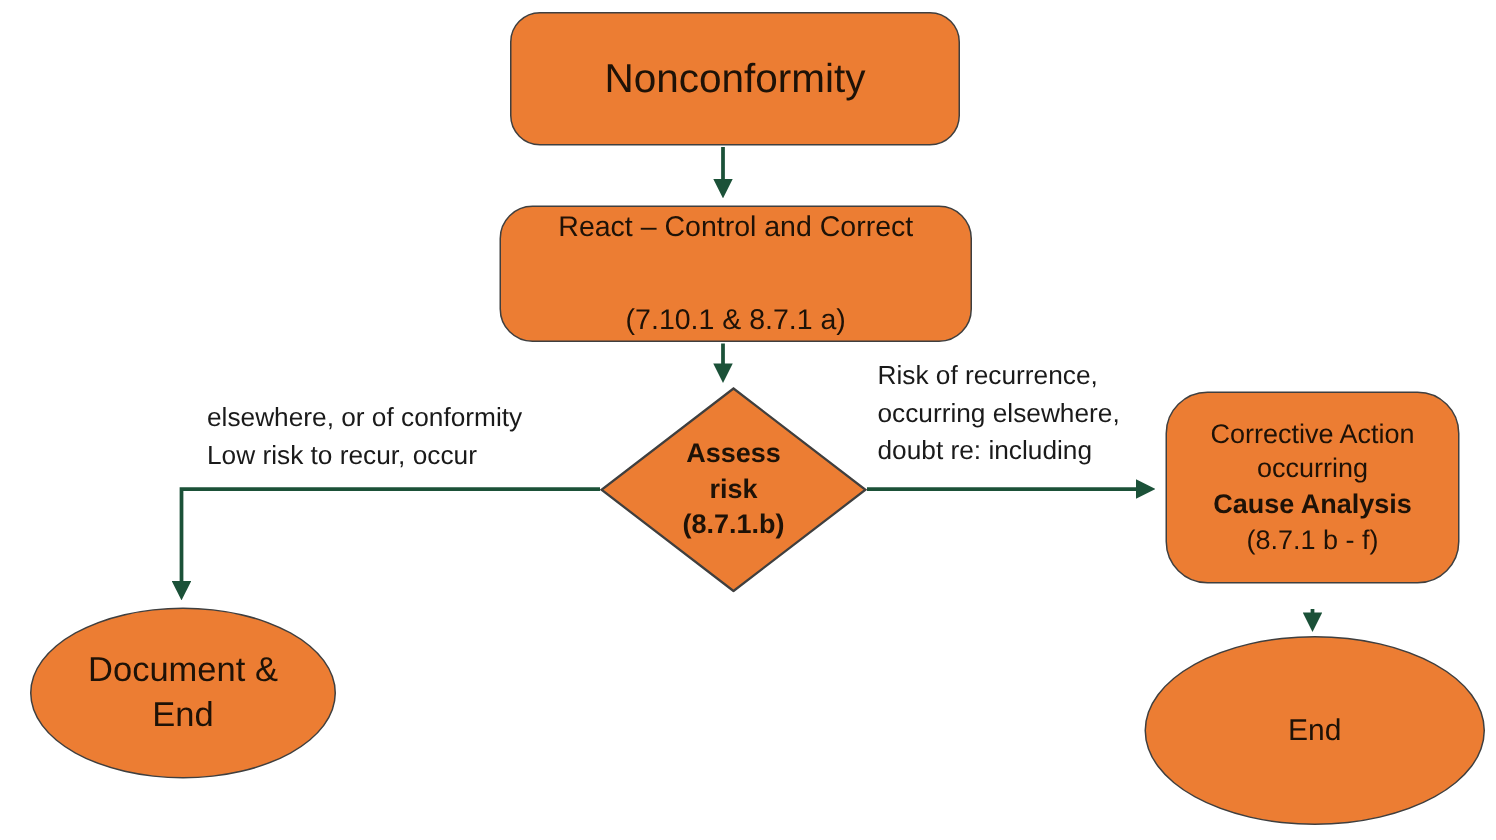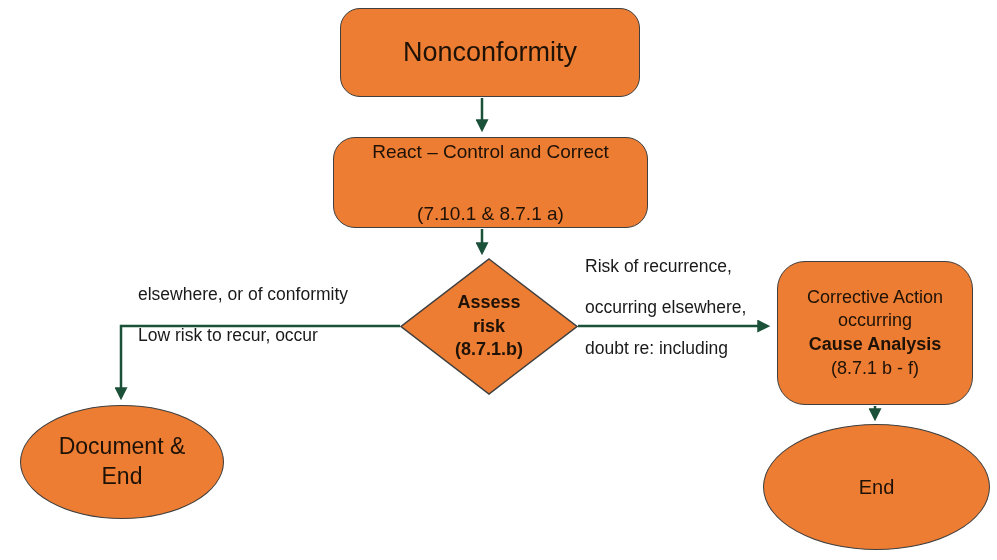--- a/index.html
+++ b/index.html
@@ -80,7 +80,7 @@
     line-height:25px;
     text-align:left;
   }
-  .edge-label div{white-space:nowrap;margin-top:16px;}
+  .edge-label div{white-space:nowrap;}
   .bold{font-weight:700;}
 </style>
 </head>

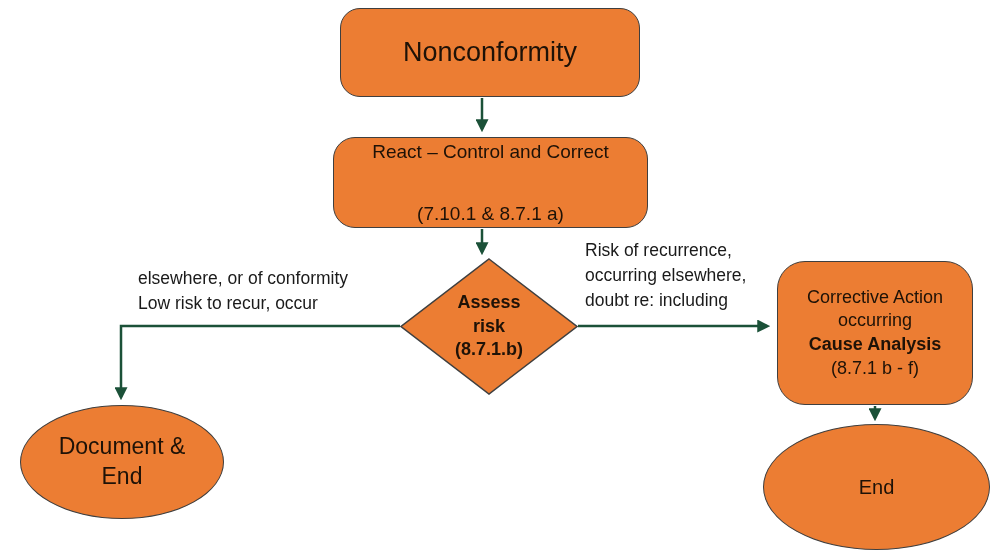--- a/index.html
+++ b/index.html
@@ -132,7 +132,7 @@
     <div>doubt re: including</div>
   </div>
 
-  <div class="node corrective-box" style="left:777px;top:261px;width:196px;height:144px;">
+  <div class="node corrective-box" style="left:777px;top:261px;width:196px;height:128px;">
     <div>Corrective Action</div>
     <div>occurring</div>
     <div class="bold">Cause Analysis</div>

